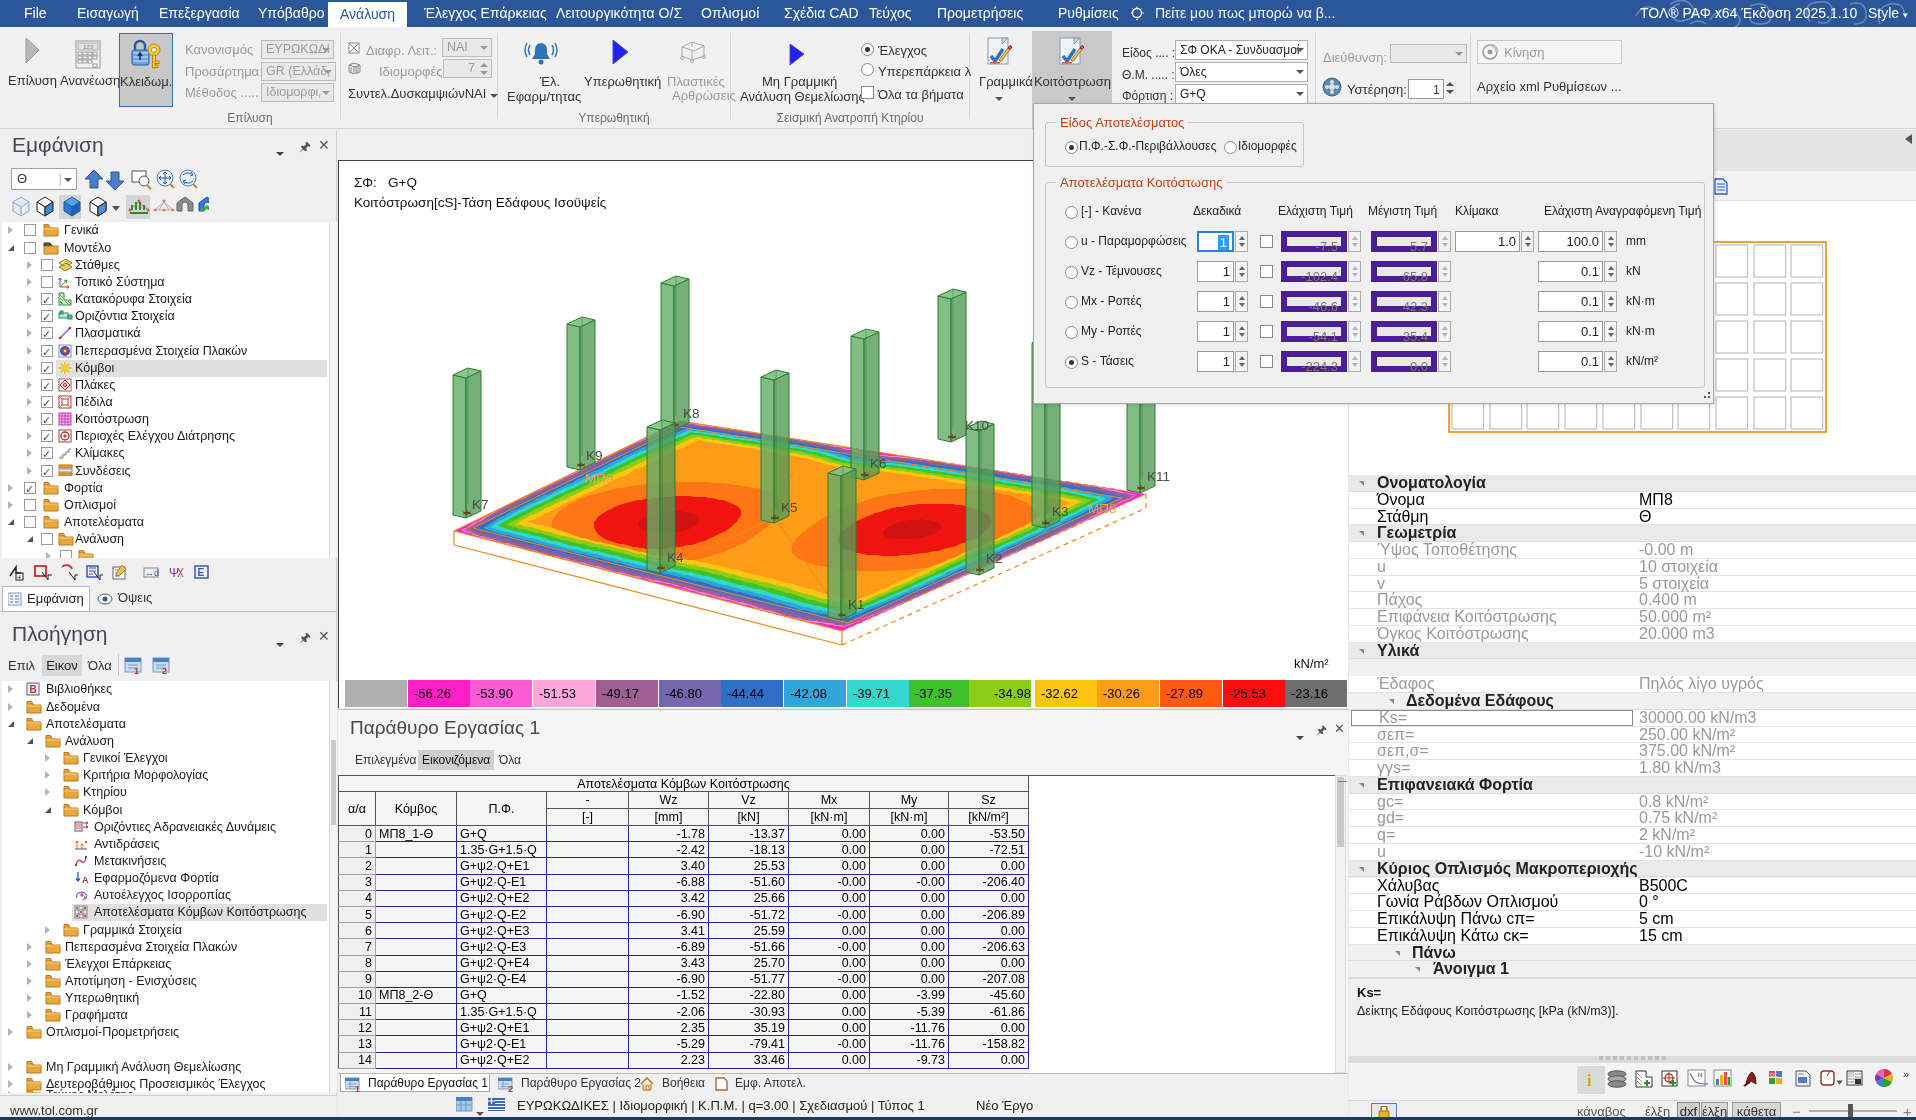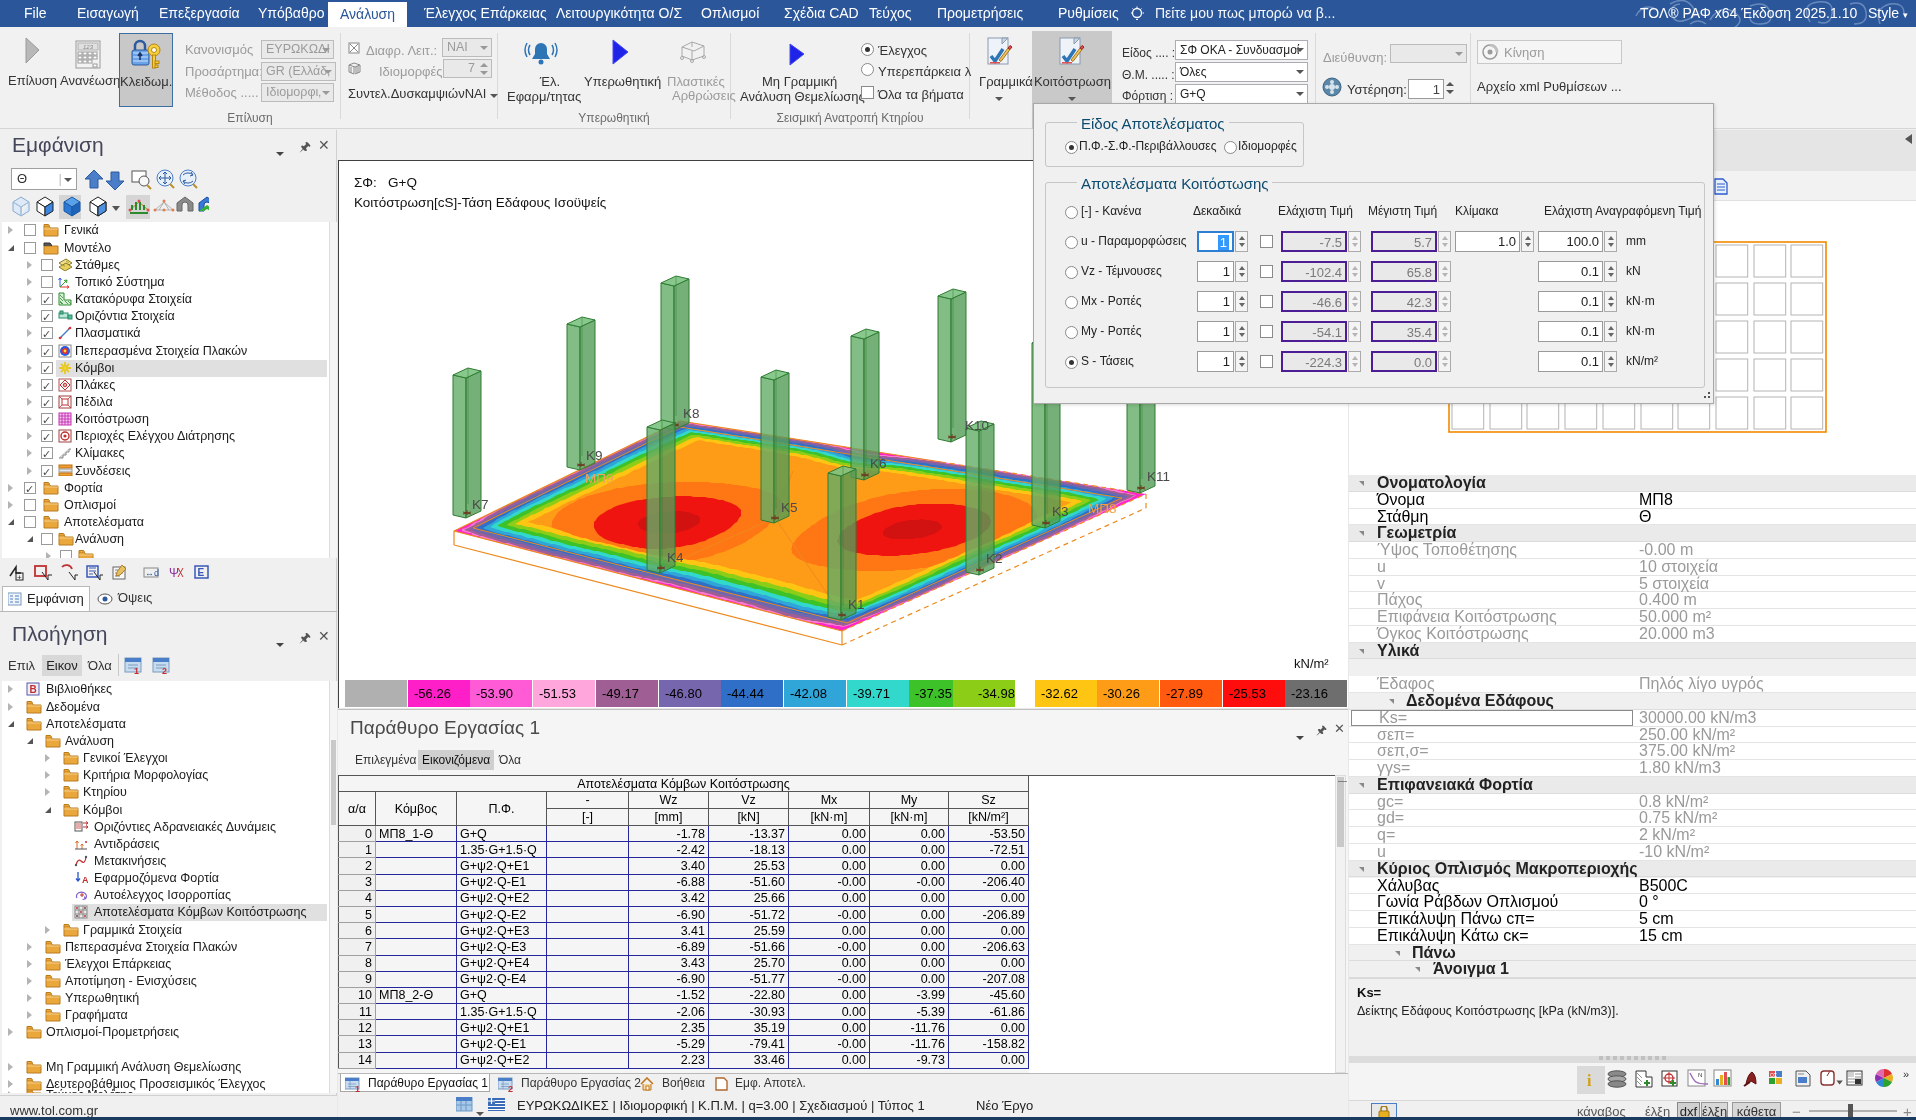--- a/index.html
+++ b/index.html
@@ -62,7 +62,7 @@
 
 .dialog { position:absolute; left:1033px; top:103px; width:681px; height:301px; background:#f0f0f0; border:1px solid #a8a8a8; box-shadow:1px 1px 3px rgba(0,0,0,0.15); font-size:12px; color:#222; white-space:nowrap; }
 .gbox { position:absolute; border:1px solid #c6c6c6; border-radius:3px; }
-.gbox .gt { position:absolute; top:-8px; left:10px; background:#f0f0f0; padding:0 4px; font-size:15px; color:#0c4a6e;margin-left:21px; }
+.gbox .gt { position:absolute; top:-8px; left:10px; background:#f0f0f0; padding:0 4px; font-size:13px; color:#c2410c; }
 .radio { position:absolute; width:13px; height:13px; border:1px solid #8a8a8a; border-radius:50%; background:#fff; }
 .radio.sel:after { content:""; position:absolute; left:3px; top:3px; width:5px; height:5px; border-radius:50%; background:#333; }
 .spin { position:absolute; height:21px; background:#fff; border:1px solid #9a9a9a; }

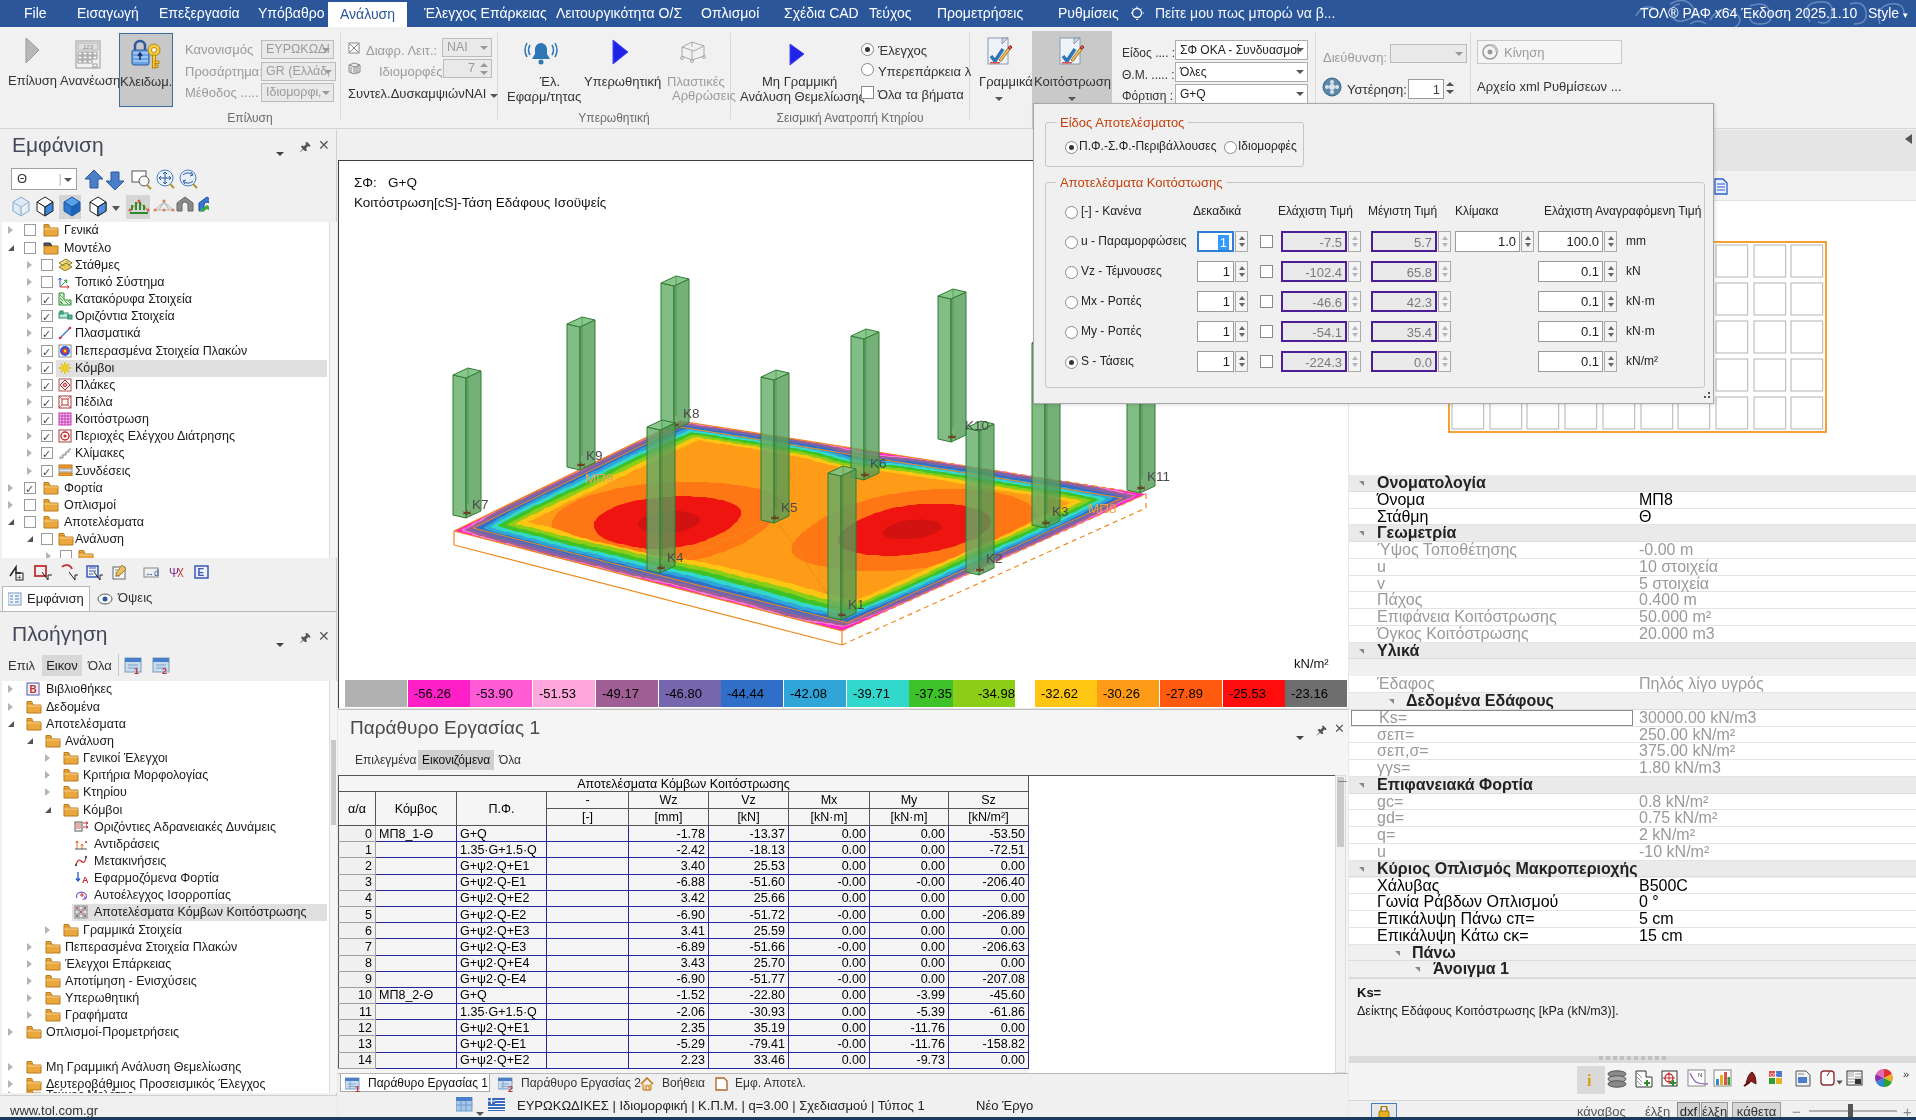--- a/index.html
+++ b/index.html
@@ -67,7 +67,7 @@
 .radio.sel:after { content:""; position:absolute; left:3px; top:3px; width:5px; height:5px; border-radius:50%; background:#333; }
 .spin { position:absolute; height:21px; background:#fff; border:1px solid #9a9a9a; }
 .spin .v { position:absolute; right:3px; top:2px; font-size:13px; }
-.spin.dis { background:#e9e9e9; border:2px solid #4c1d95; }
+.spin.dis { background:#e9e9e9; border:6px solid #4c1d95; }
 .spin.dis .v { color:#7a7a7a; }
 .spinbtn { position:absolute; width:13px; height:21px; border:1px solid #ababab; background:#f4f4f4; }
 .spinbtn:before { content:""; position:absolute; left:3px; top:4px; border-left:3px solid transparent; border-right:3px solid transparent; border-bottom:4px solid #666; }

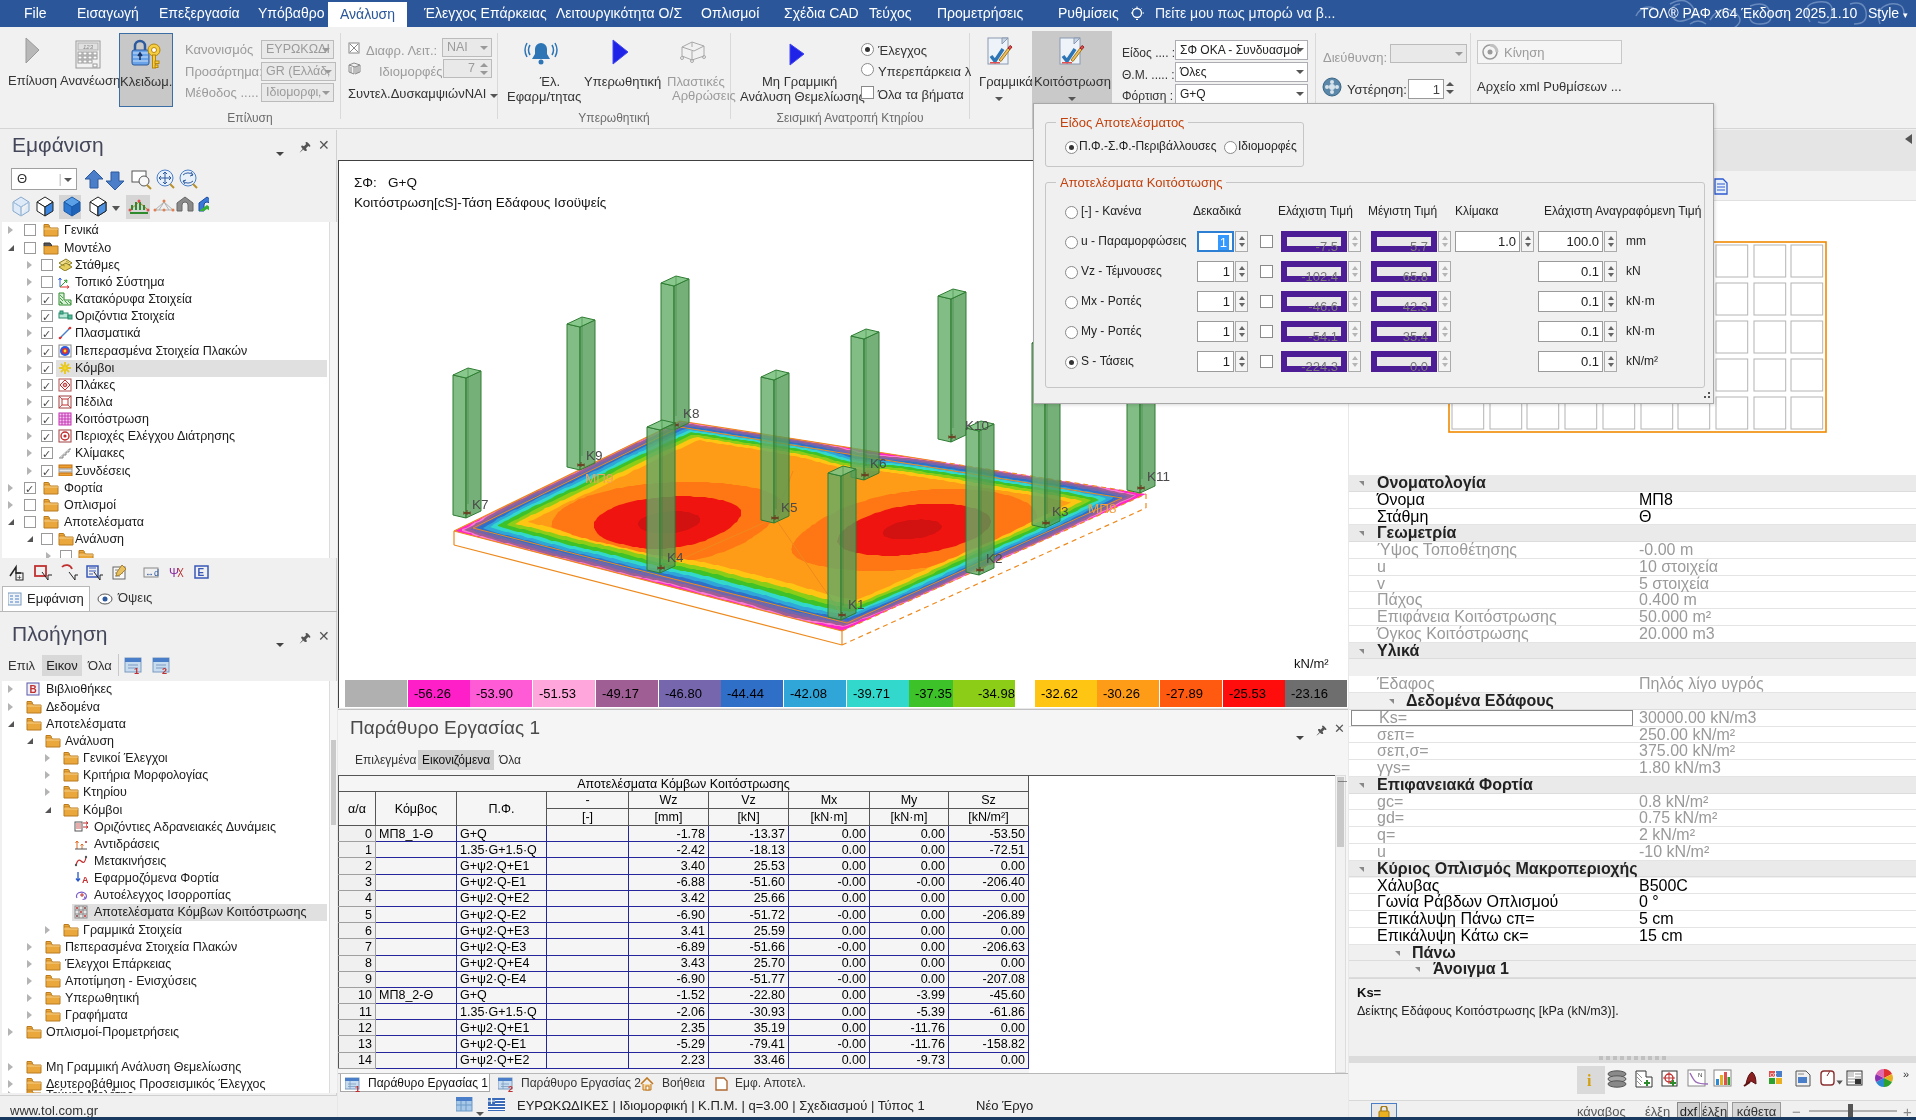--- a/index.html
+++ b/index.html
@@ -997,7 +997,7 @@
 <div class="cbseg" style="left:445px;width:62px;background:#2fa5d8;">-42.08</div>
 <div class="cbseg" style="left:508px;width:62px;background:#33d8cc;">-39.71</div>
 <div class="cbseg" style="left:570px;width:62px;background:#3dc329;">-37.35</div>
-<div class="cbseg" style="left:614px;width:62px;background:#8cce17;padding-left:25px;">-34.98</div>
+<div class="cbseg" style="left:630px;width:62px;background:#8cce17;padding-left:25px;">-34.98</div>
 <div class="cbseg" style="left:696px;width:62px;background:#ffc513;">-32.62</div>
 <div class="cbseg" style="left:758px;width:62px;background:#ff9c17;">-30.26</div>
 <div class="cbseg" style="left:821px;width:62px;background:#ff5a0f;">-27.89</div>

